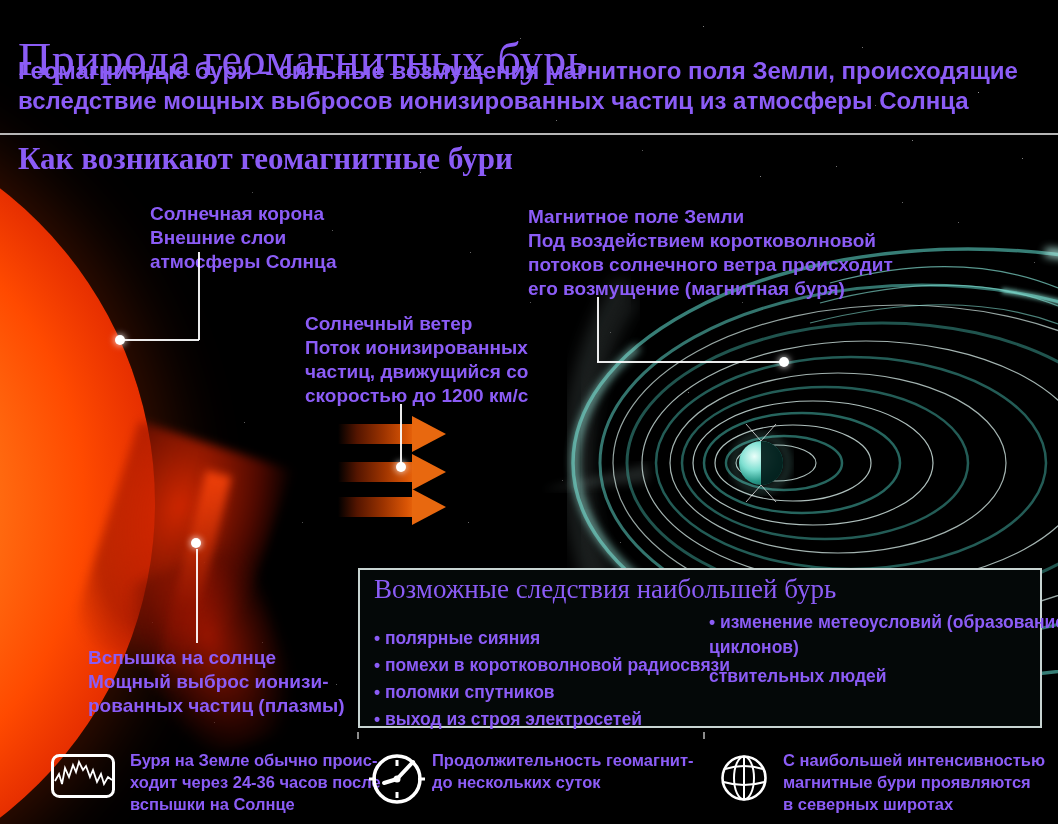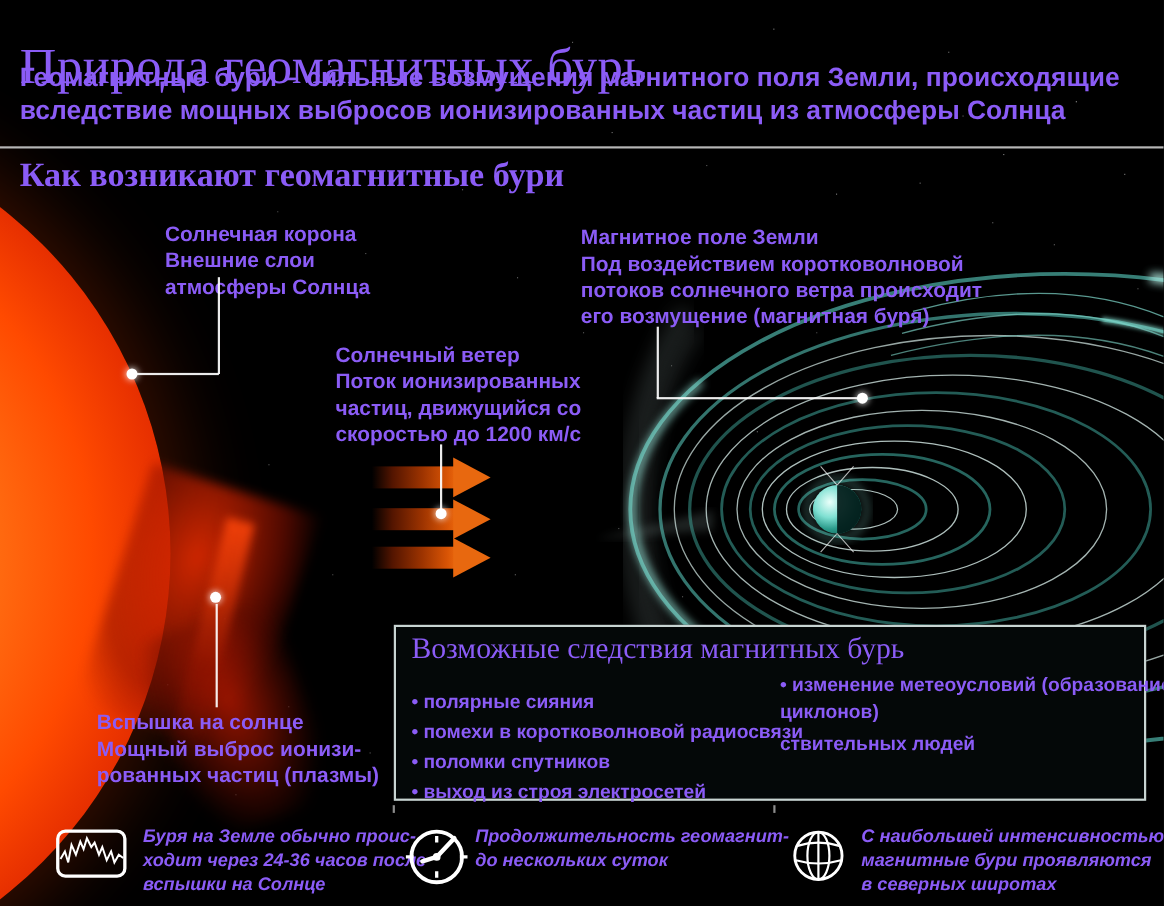--- a/index.html
+++ b/index.html
@@ -198,7 +198,7 @@
   </div>
 
   <div class="conbox">
-    <div class="ctitle">Возможные следствия магнитных бурь</div>
+    <div class="ctitle">Возможные следствия наибольшей бурь</div>
     <div class="colL">
       <div>• полярные сияния</div>
       <div>• помехи в коротковолновой радиосвязи</div>

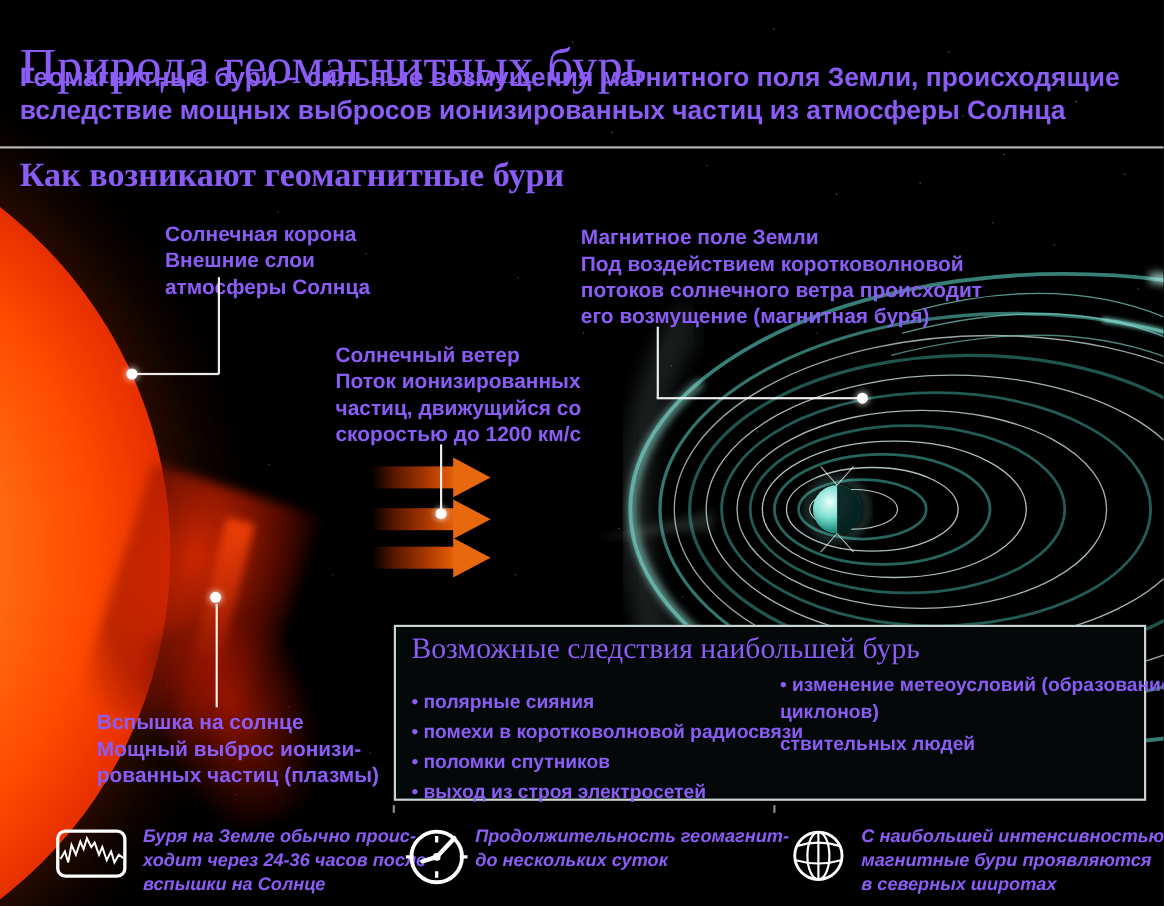--- a/index.html
+++ b/index.html
@@ -71,7 +71,7 @@
   .tick{position:absolute;width:1.5px;height:7px;background:rgba(255,255,255,.55);z-index:5;}
   
   .fact-text{position:absolute;z-index:5;font-size:16.5px;line-height:22px;font-weight:700;}
-  .fact-text div{white-space:nowrap;font-style:italic;}
+  .fact-text div{white-space:nowrap;}
   .ficon{position:absolute;z-index:5;}
 </style>
 </head>

